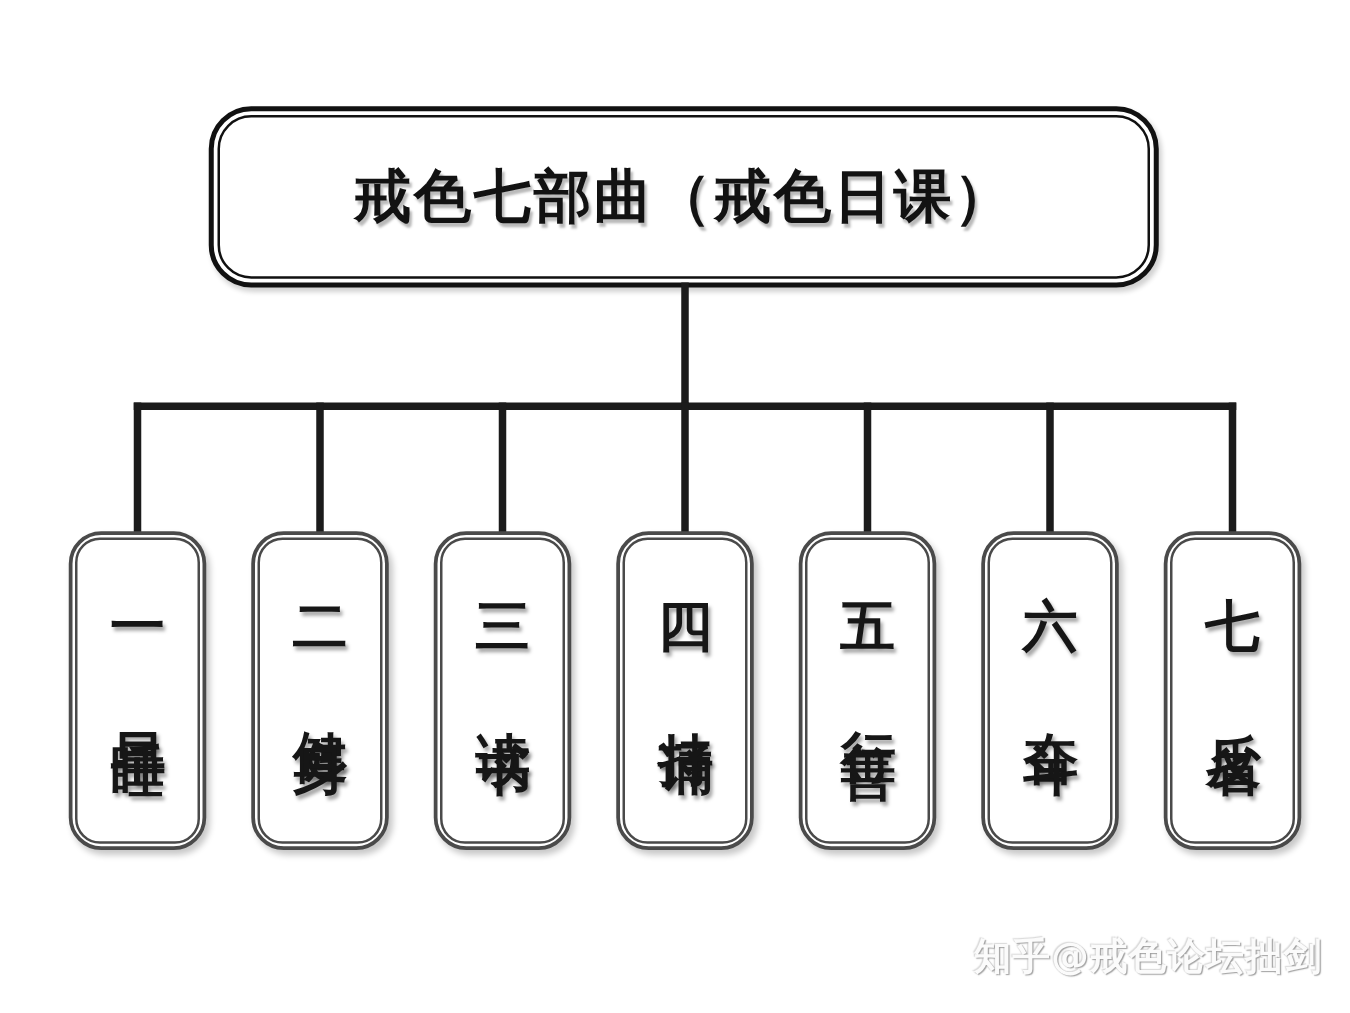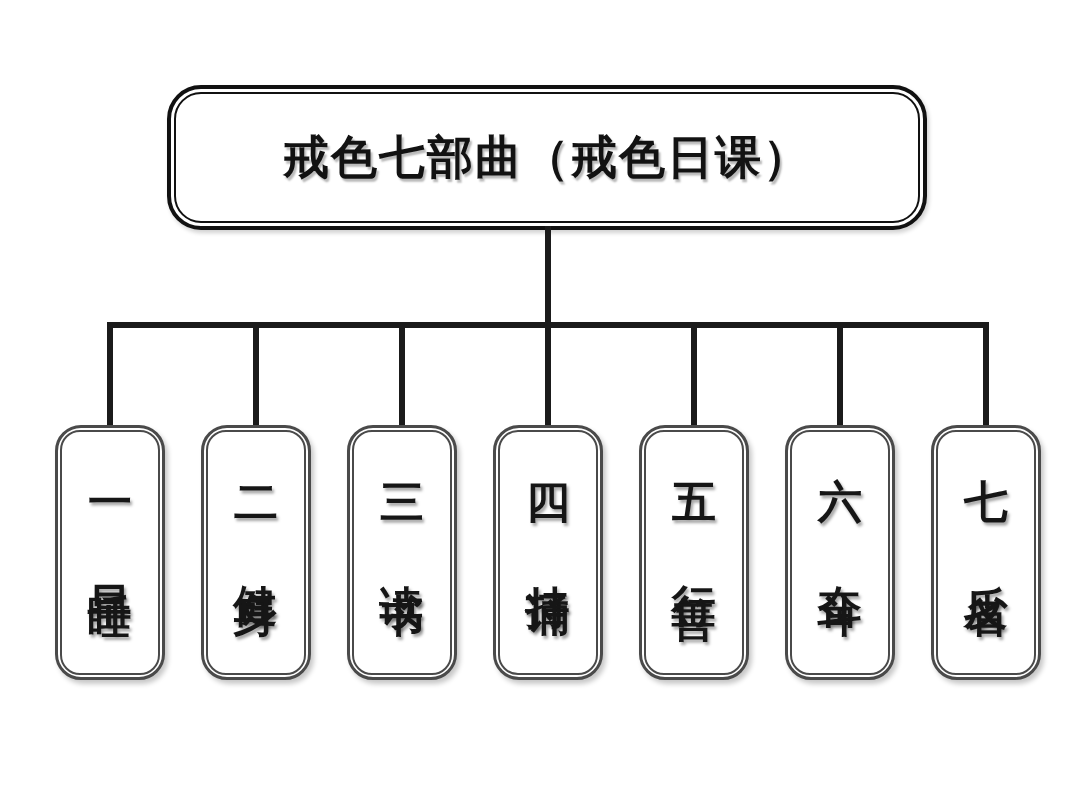--- a/index.html
+++ b/index.html
@@ -170,6 +170,7 @@
     </div>
   </div>
 
+  <div class="watermark">知乎@戒色论坛拙剑</div>
 
 </div>
 

